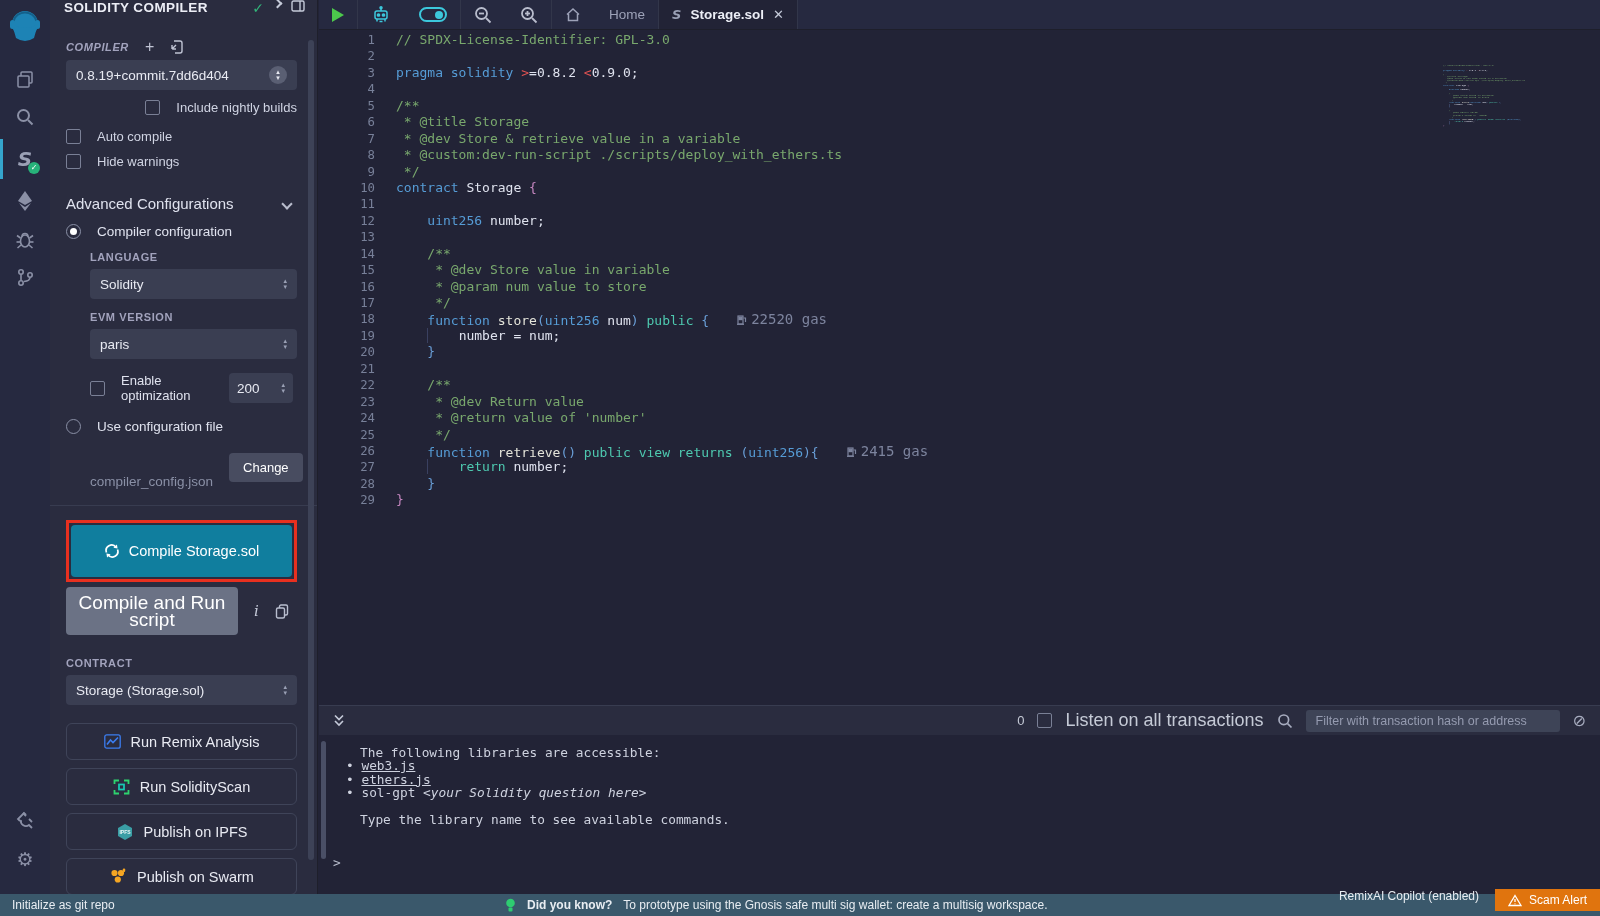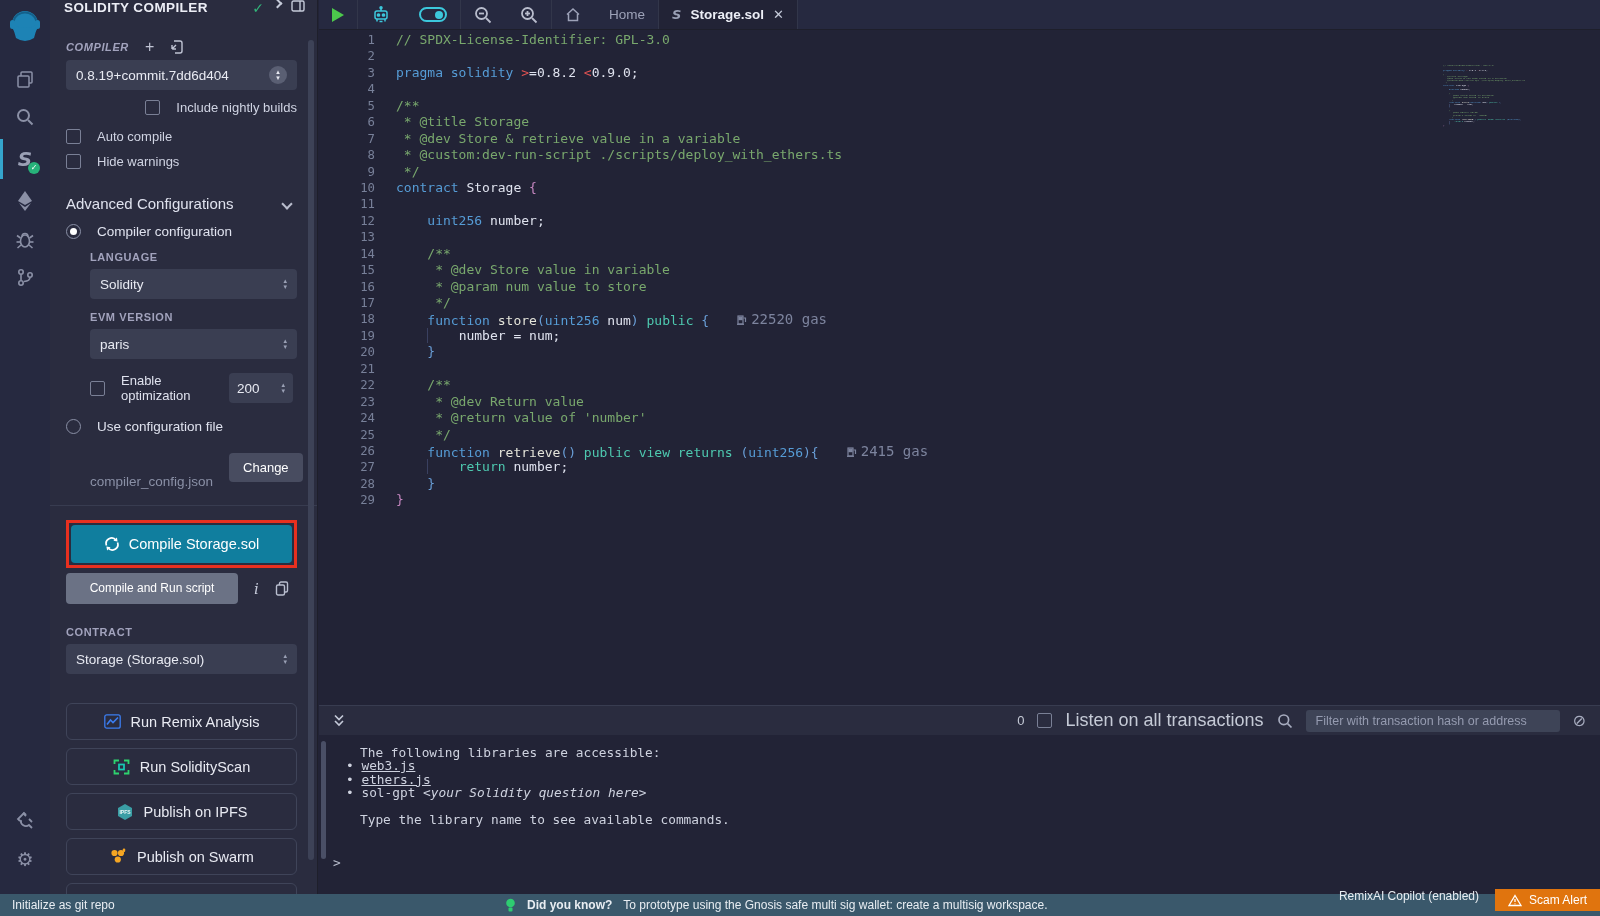--- a/index.html
+++ b/index.html
@@ -54,7 +54,7 @@
   .btn-change { background:#484c60; color:#fff; font-size:13px; padding:7px 14px; border-radius:4px; }
   .divider { margin:16px -20px 0 -16px; border-top:1px solid #383c50; }
   .redbox { margin-top:14px; border:3px solid #e8301f; padding:2px; }
-  .btn-primary { width:100%; height:38px; background:#107e9e; color:#fff; border-radius:4px; font-size:14.5px;
+  .btn-primary { width:100%; height:52px; background:#107e9e; color:#fff; border-radius:4px; font-size:14.5px;
     display:flex; align-items:center; justify-content:center; gap:9px; }
   .runrow { margin-top:5px; display:flex; align-items:center; gap:16px; }
   .btn-grey { width:172px; background:#6b7285; color:#fff; border-radius:4px; font-size:12px; text-align:center;

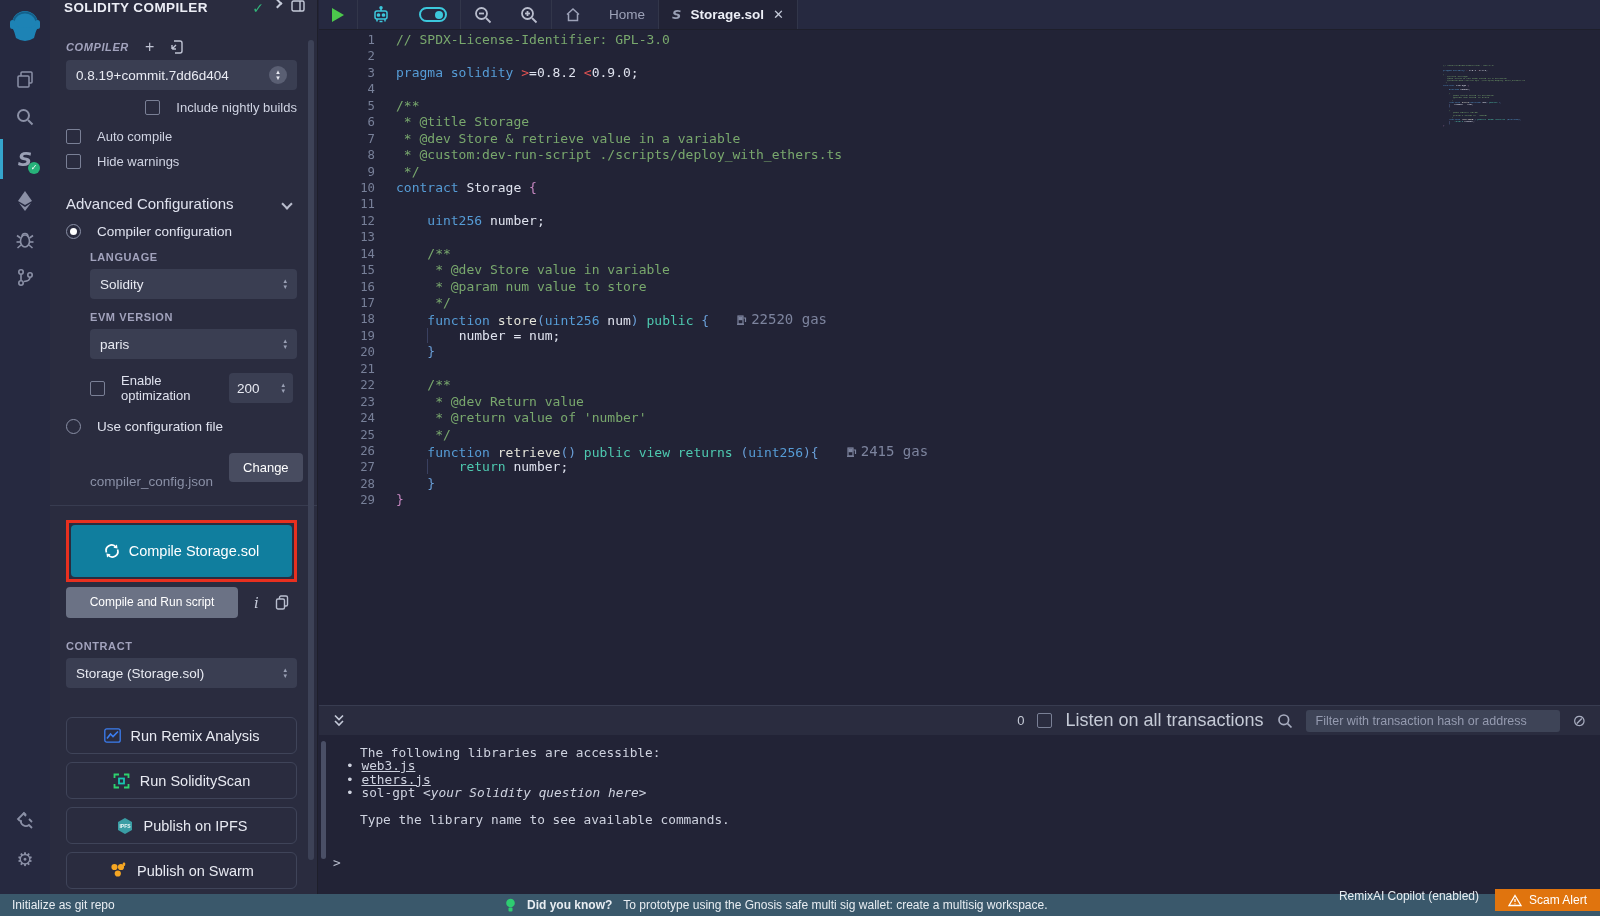--- a/index.html
+++ b/index.html
@@ -57,7 +57,7 @@
   .btn-primary { width:100%; height:52px; background:#107e9e; color:#fff; border-radius:4px; font-size:14.5px;
     display:flex; align-items:center; justify-content:center; gap:9px; }
   .runrow { margin-top:5px; display:flex; align-items:center; gap:16px; }
-  .btn-grey { width:172px; background:#6b7285; color:#fff; border-radius:4px; font-size:12px; text-align:center;
+  .btn-grey { width:172px; background:#6b7285; color:#fff; border-radius:4px; font-size:19px; text-align:center;
     padding:7px 10px; line-height:17px; }
   .info-i { font-family:"DejaVu Serif",serif; font-style:italic; font-size:15px; color:#c5cad9; }
   .actbtn { margin-top:8px; width:100%; height:37px; border:1px solid #3f4459; border-radius:6px;

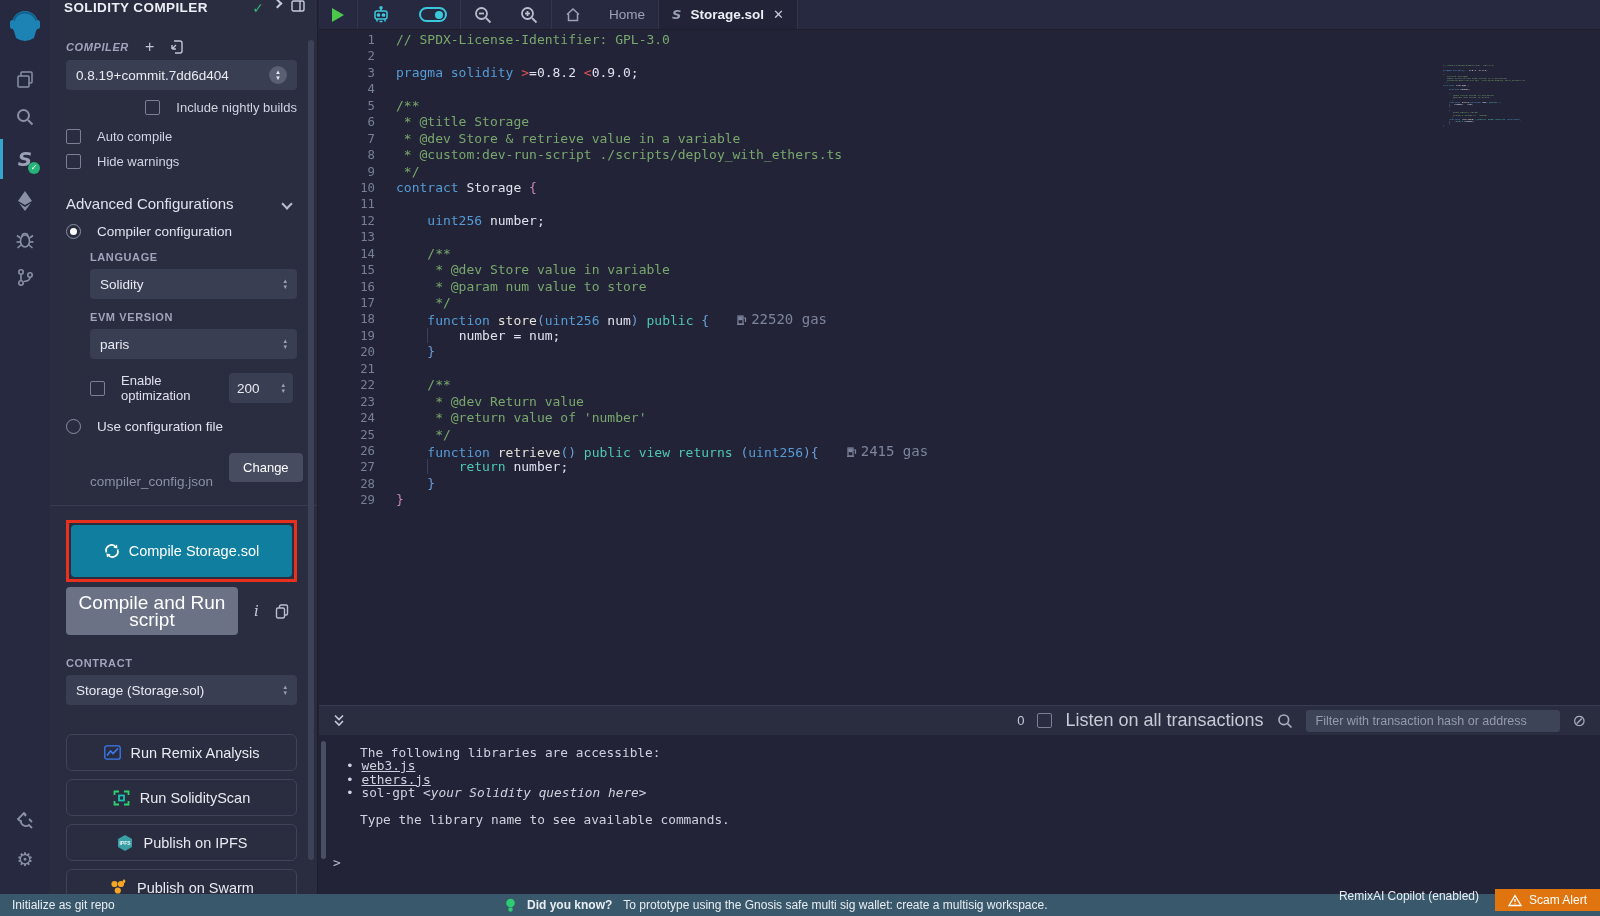--- a/index.html
+++ b/index.html
@@ -62,7 +62,7 @@
   .info-i { font-family:"DejaVu Serif",serif; font-style:italic; font-size:15px; color:#c5cad9; }
   .actbtn { margin-top:8px; width:100%; height:37px; border:1px solid #3f4459; border-radius:6px;
     display:flex; align-items:center; justify-content:center; gap:10px; font-size:14.5px; color:#e8eaf2; background:transparent; }
-  .actbtn.first { margin-top:29px; }
+  .actbtn.first { margin-top:18px; }
 
   
   .main { position:absolute; left:319px; top:0; right:0; height:894px; }

